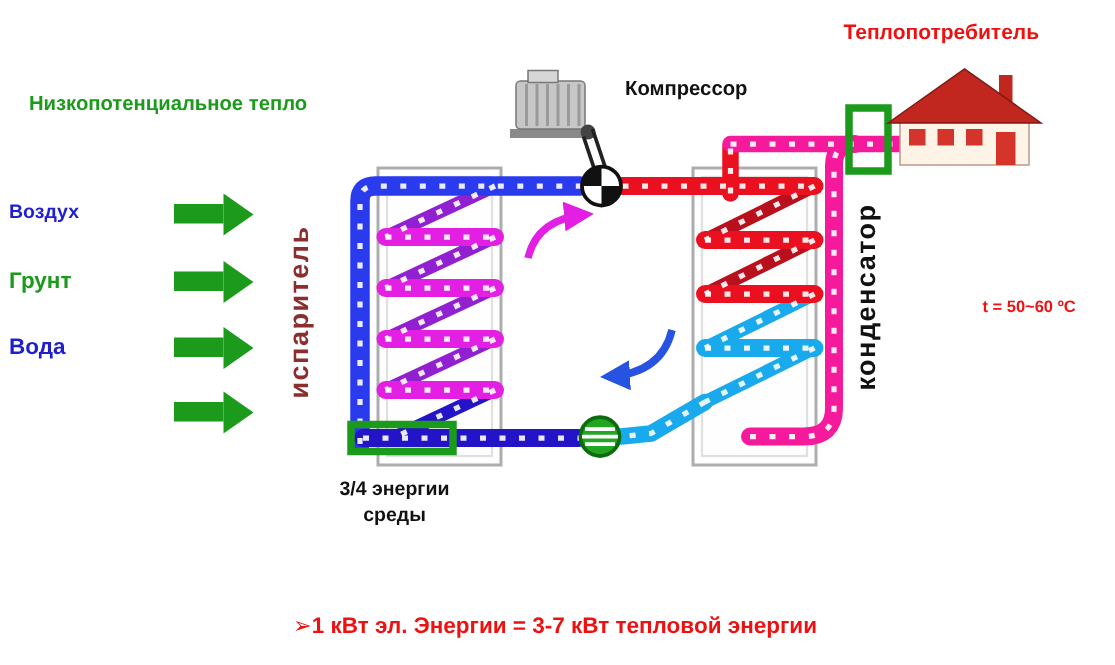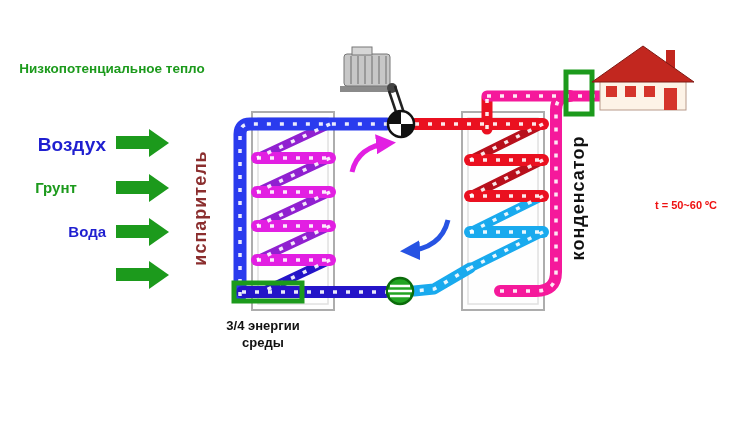--- a/index.html
+++ b/index.html
@@ -180,6 +180,7 @@
   <div class="vlabel t-maroon" style="left:200px;top:208px">испаритель</div>
   <div class="vlabel t-black" style="left:578px;top:198px">конденсатор</div>
 
+  <div class="lbl t-red ctr" style="left:545px;top:12px;width:165px;font-size:14px">Теплопотребитель</div>
   <div class="lbl t-red ctr" style="left:632px;top:198px;width:108px;font-size:11px">t = 50~60 ºС</div>
 
   <div class="lbl t-black ctr" style="left:213px;top:318px;width:100px;font-size:13px">3/4 энергии среды</div>

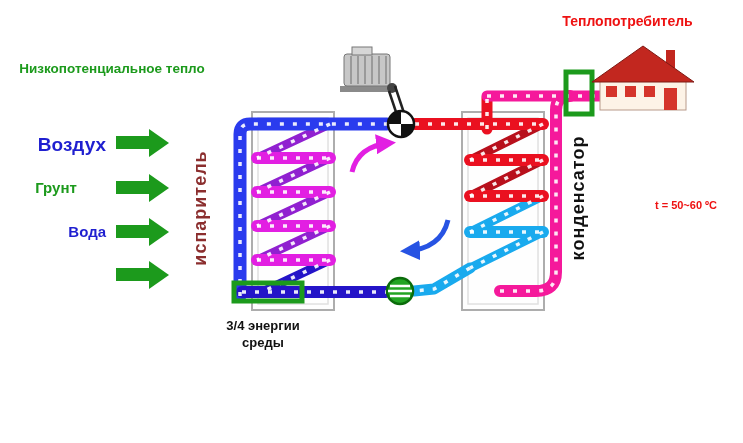--- a/index.html
+++ b/index.html
@@ -180,6 +180,7 @@
   <div class="vlabel t-maroon" style="left:200px;top:208px">испаритель</div>
   <div class="vlabel t-black" style="left:578px;top:198px">конденсатор</div>
 
+  <div class="lbl t-black ctr" style="left:410px;top:50px;width:95px;font-size:13.5px">Компрессор</div>
   <div class="lbl t-red ctr" style="left:545px;top:12px;width:165px;font-size:14px">Теплопотребитель</div>
   <div class="lbl t-red ctr" style="left:632px;top:198px;width:108px;font-size:11px">t = 50~60 ºС</div>
 

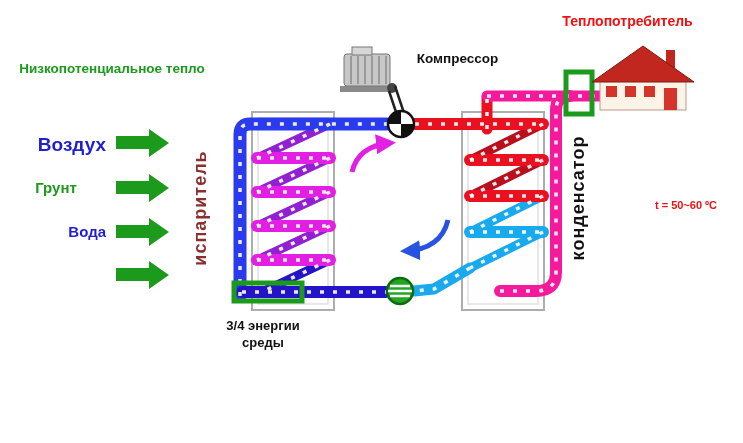--- a/index.html
+++ b/index.html
@@ -166,7 +166,7 @@
 
   <div class="lbl t-green ctr" style="left:18px;top:60px;width:188px;font-size:13.5px">Низкопотенциальное тепло</div>
 
-  <div class="lbl t-blue" style="left:6px;top:133px;width:100px;text-align:right;font-size:19px">Воздух</div>
+  <div class="lbl t-blue" style="left:6px;top:133px;width:100px;text-align:left;font-size:13px">Воздух</div>
   <div class="block-arrow" style="top:136px"></div>
 
   <div class="lbl t-green" style="left:6px;top:178px;width:100px;text-align:center;font-size:15px">Грунт</div>

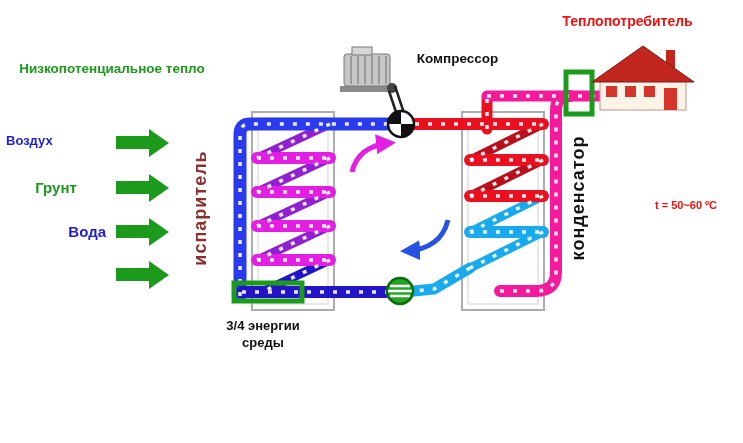--- a/index.html
+++ b/index.html
@@ -169,7 +169,7 @@
   <div class="lbl t-blue" style="left:6px;top:133px;width:100px;text-align:left;font-size:13px">Воздух</div>
   <div class="block-arrow" style="top:136px"></div>
 
-  <div class="lbl t-green" style="left:6px;top:178px;width:100px;text-align:center;font-size:15px">Грунт</div>
+  <div class="lbl t-green" style="left:6px;top:178px;width:100px;text-align:left;font-size:15px">Грунт</div>
   <div class="block-arrow" style="top:181px"></div>
 
   <div class="lbl t-blue" style="left:6px;top:222px;width:100px;text-align:right;font-size:15px">Вода</div>

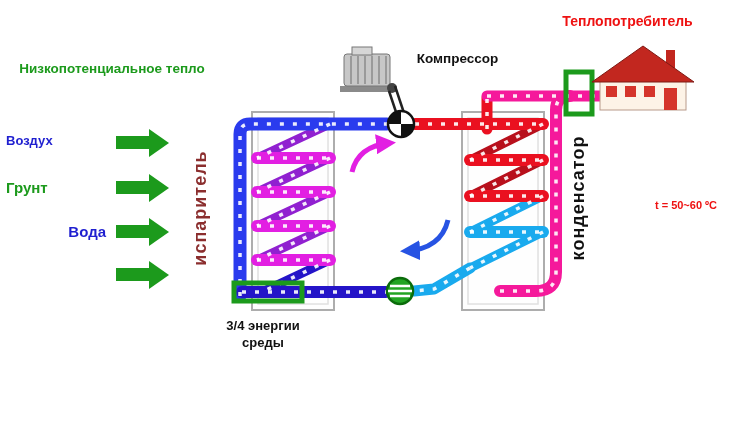--- a/index.html
+++ b/index.html
@@ -172,7 +172,7 @@
   <div class="lbl t-green" style="left:6px;top:178px;width:100px;text-align:left;font-size:15px">Грунт</div>
   <div class="block-arrow" style="top:181px"></div>
 
-  <div class="lbl t-blue" style="left:6px;top:222px;width:100px;text-align:right;font-size:15px">Вода</div>
+  <div class="lbl t-blue" style="left:6px;top:222px;width:100px;text-align:left;font-size:15px">Вода</div>
   <div class="block-arrow" style="top:225px"></div>
 
   <div class="block-arrow" style="top:268px"></div>

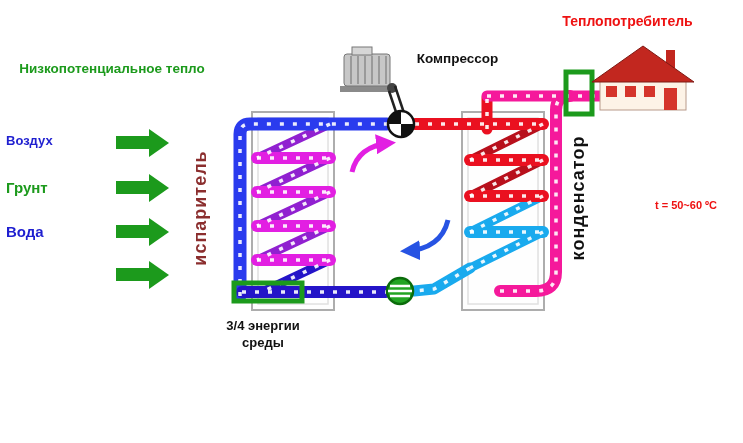--- a/index.html
+++ b/index.html
@@ -186,6 +186,7 @@
 
   <div class="lbl t-black ctr" style="left:213px;top:318px;width:100px;font-size:13px">3/4 энергии среды</div>
 
+  <div class="lbl t-red ctr" style="left:120px;top:408px;width:500px;font-size:15px">➢1 кВт эл. Энергии = 3-7 кВт тепловой энергии</div>
 </div>
 
 </body></html>

